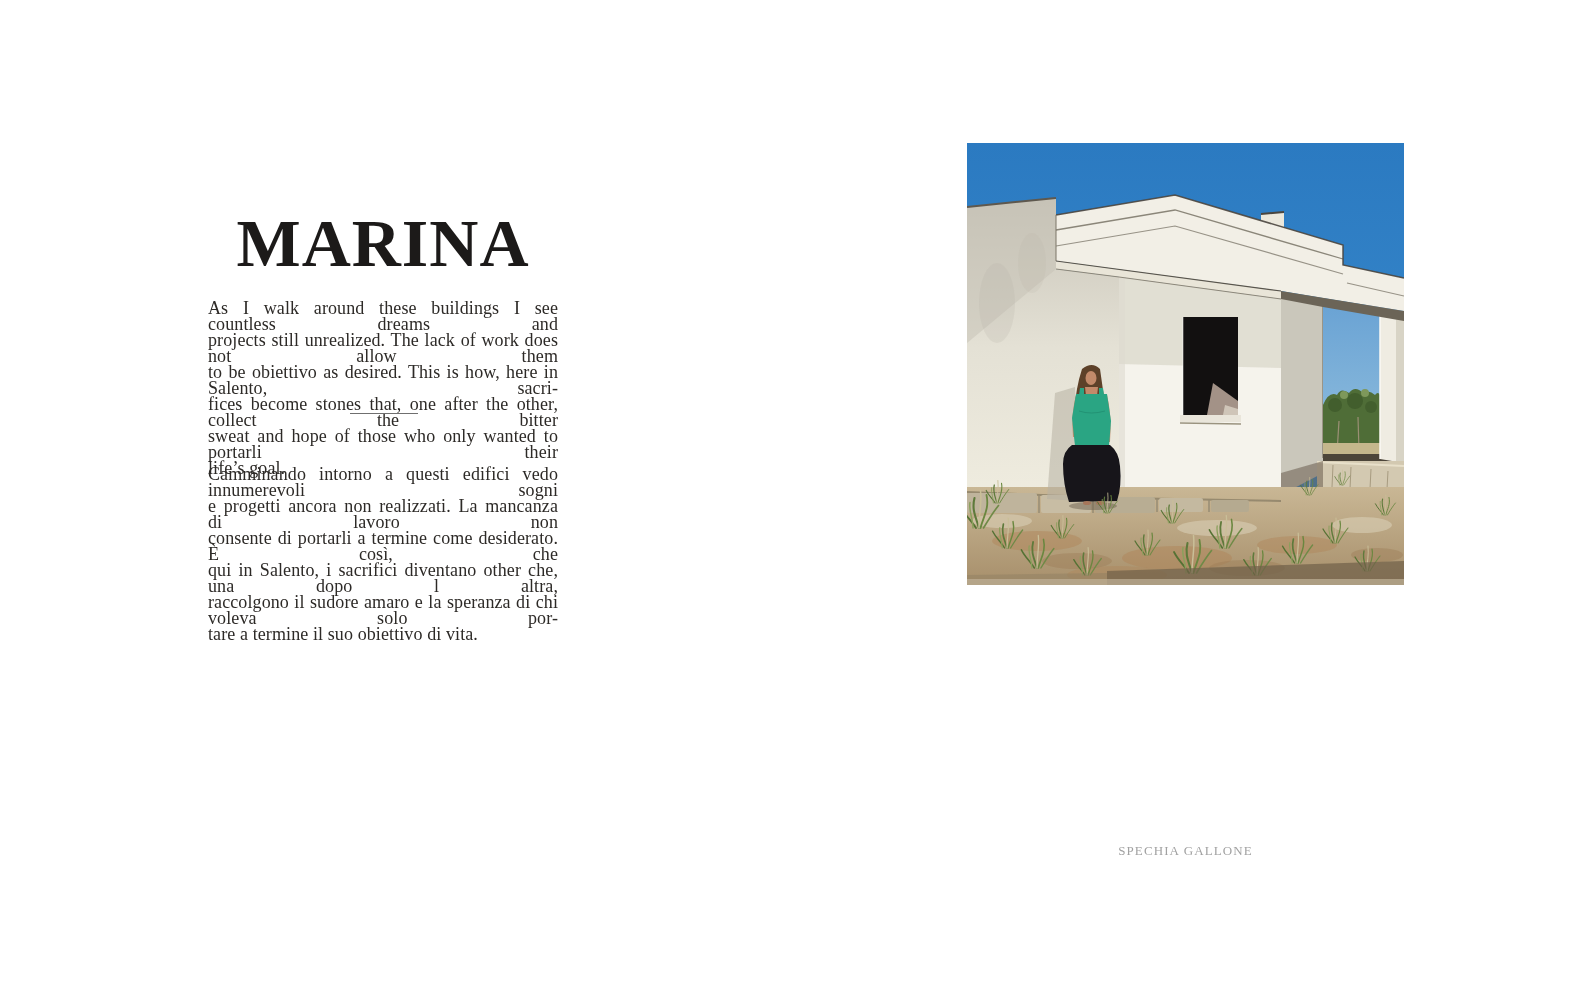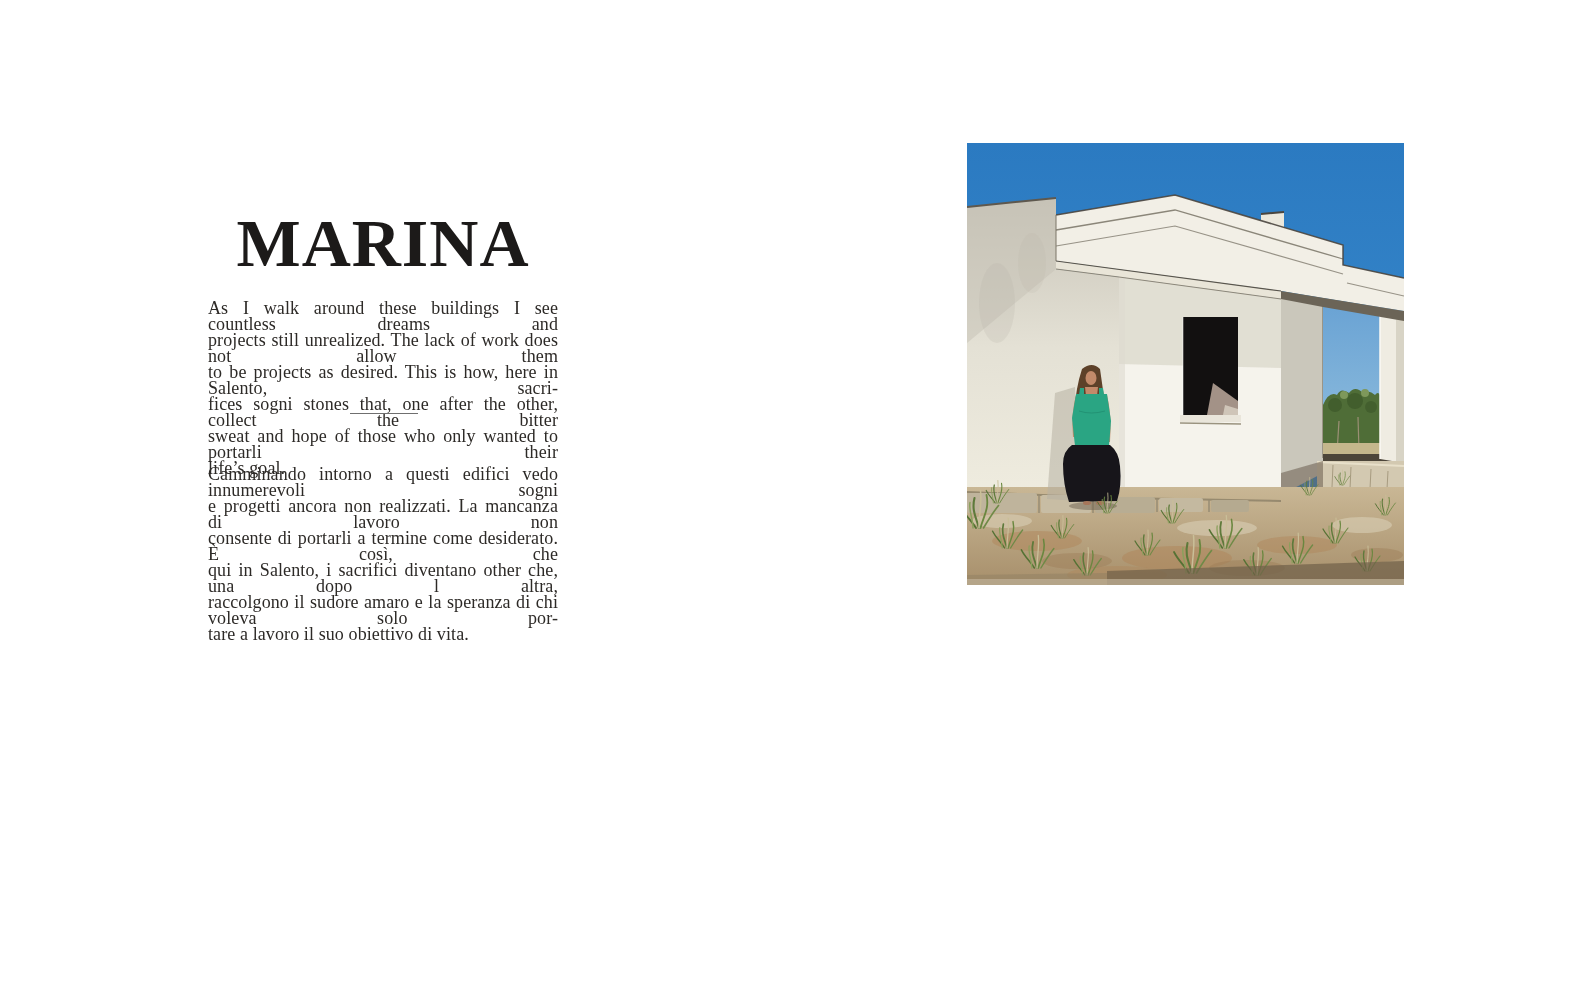--- a/index.html
+++ b/index.html
@@ -33,7 +33,7 @@
     <div class="para en">
       <div class="line">As I walk around these buildings I see countless dreams and</div>
       <div class="line">projects still unrealized. The lack of work does not allow them</div>
-      <div class="line">to be projects as desired. This is how, here in Salento, sacri-</div>
+      <div class="line">to be obiettivo as desired. This is how, here in Salento, sacri-</div>
       <div class="line">fices sogni stones that, one after the other, collect the bitter</div>
       <div class="line">sweat and hope of those who only wanted to portarli their</div>
       <div class="line">life’s goal.</div>

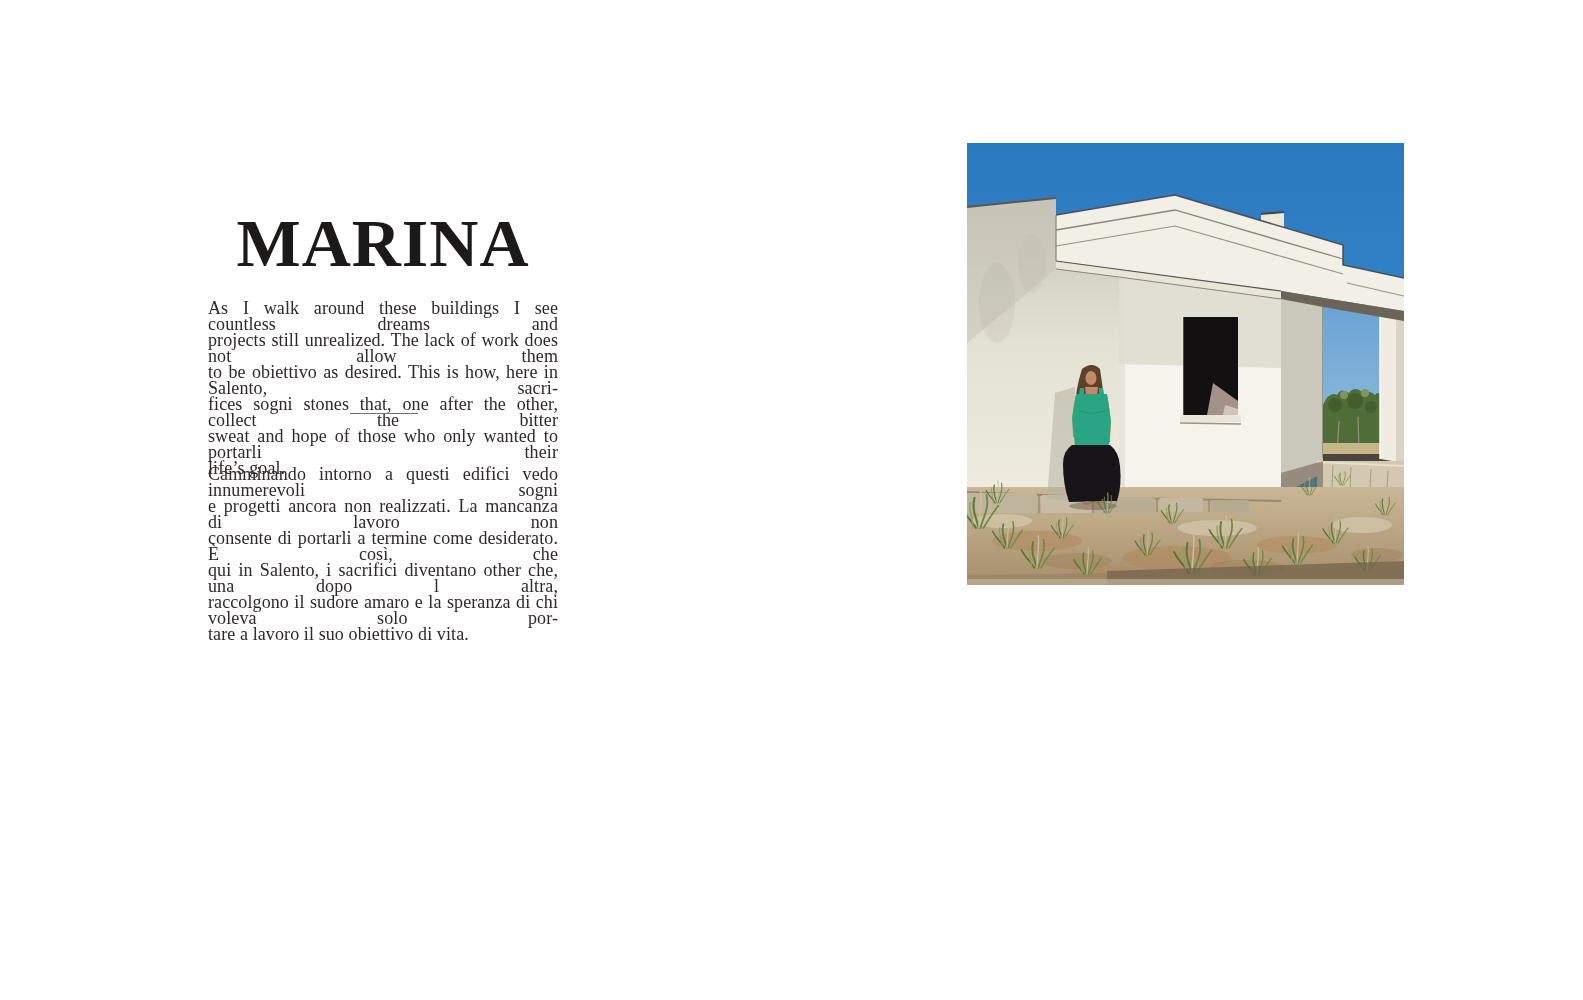--- a/index.html
+++ b/index.html
@@ -34,7 +34,7 @@
       <div class="line">As I walk around these buildings I see countless dreams and</div>
       <div class="line">projects still unrealized. The lack of work does not allow them</div>
       <div class="line">to be obiettivo as desired. This is how, here in Salento, sacri-</div>
-      <div class="line">fices sogni stones that, one after the other, collect the bitter</div>
+      <div class="line">fices become stones that, one after the other, collect the bitter</div>
       <div class="line">sweat and hope of those who only wanted to portarli their</div>
       <div class="line">life’s goal.</div>
     </div>

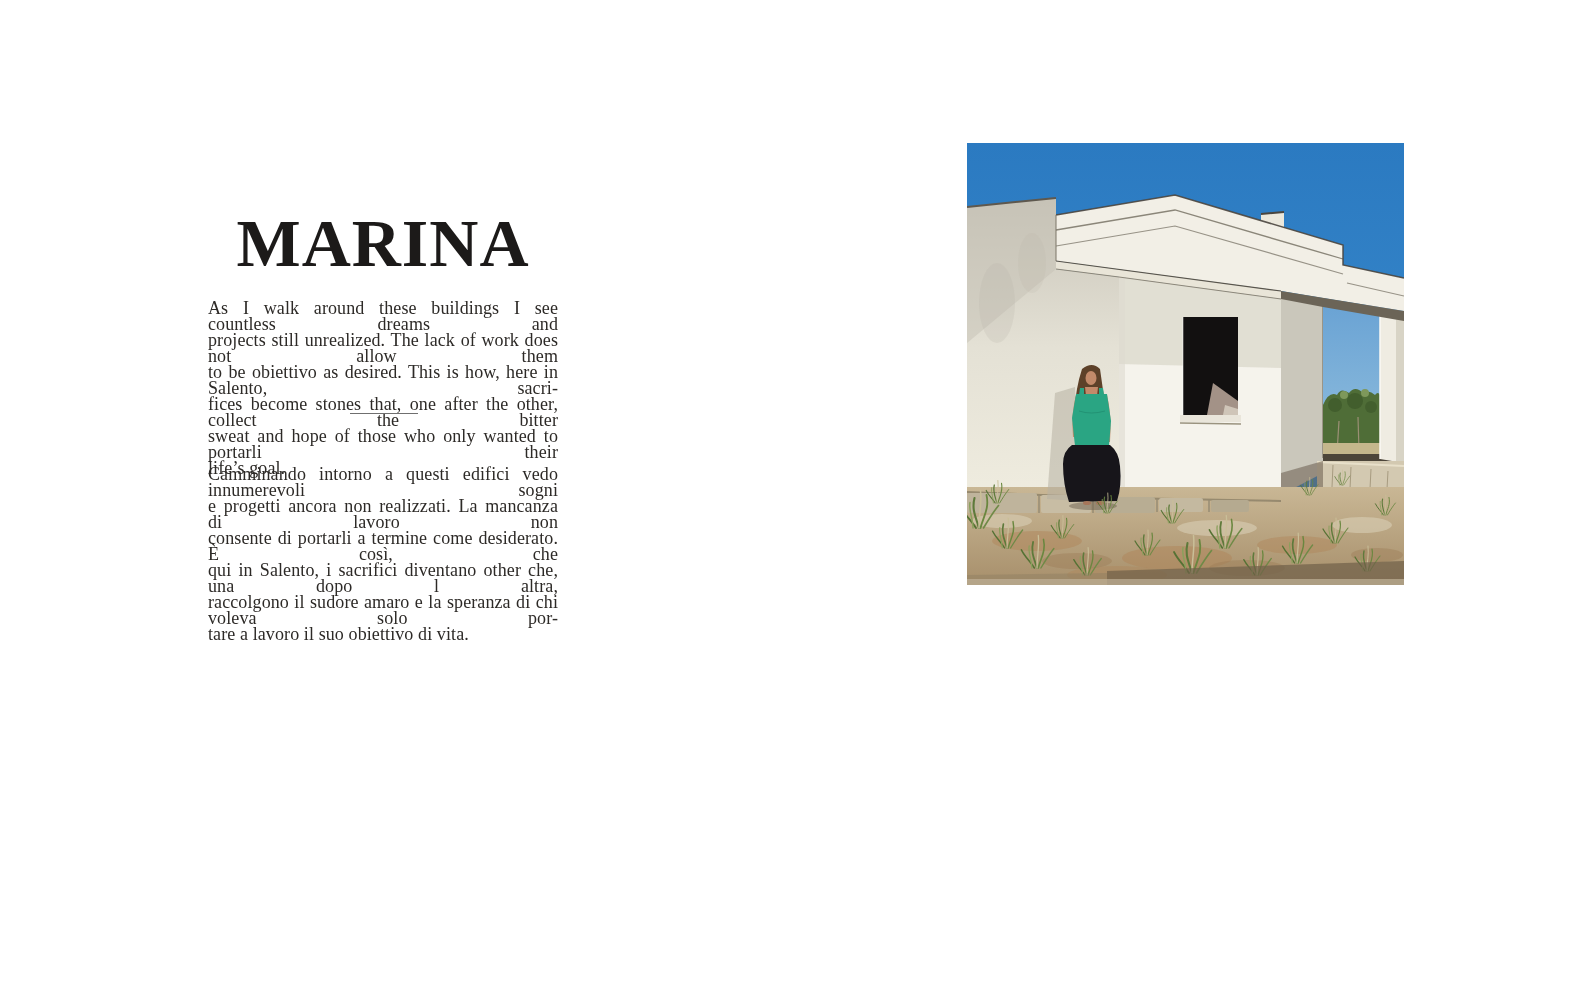--- a/index.html
+++ b/index.html
@@ -47,7 +47,7 @@
       <div class="line">consente di portarli a termine come desiderato. È così, che</div>
       <div class="line">qui in Salento, i sacrifici diventano other che, una dopo l altra,</div>
       <div class="line">raccolgono il sudore amaro e la speranza di chi voleva solo por-</div>
-      <div class="line">tare a lavoro il suo obiettivo di vita.</div>
+      <div class="line">tare a termine il suo obiettivo di vita.</div>
     </div>
   </section>
 

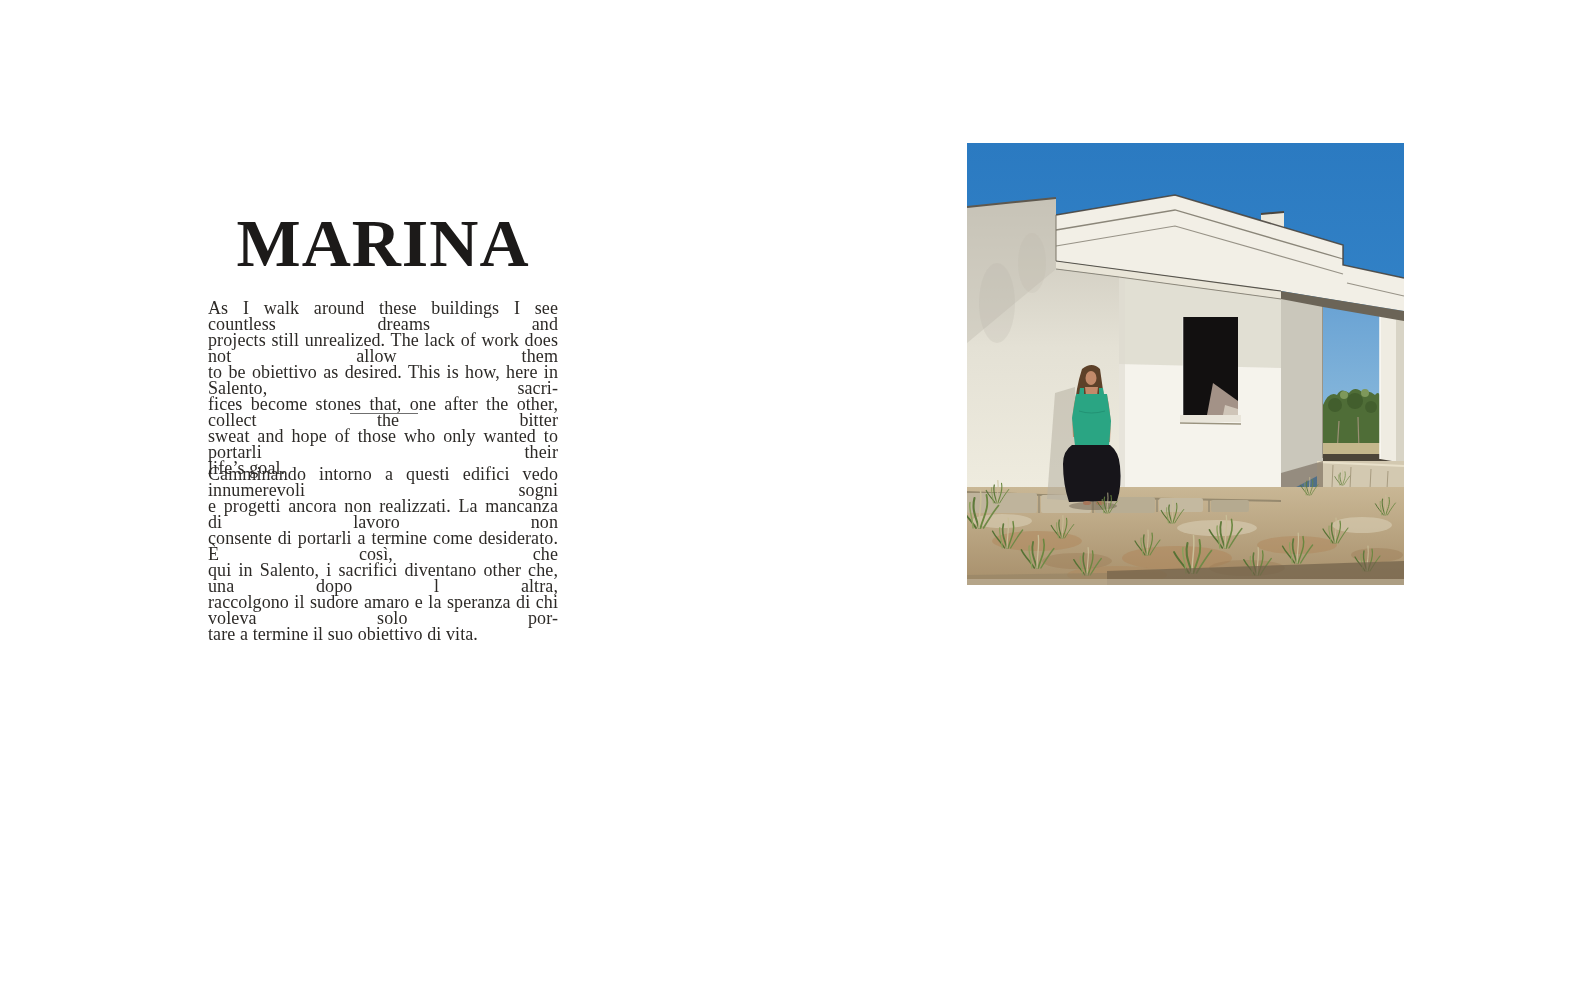--- a/index.html
+++ b/index.html
@@ -218,6 +218,7 @@
       </svg>
     </figure>
 
+    <div class="photo-caption">SPECHIA GALLONE</div>
   </section>
 
 </div>

